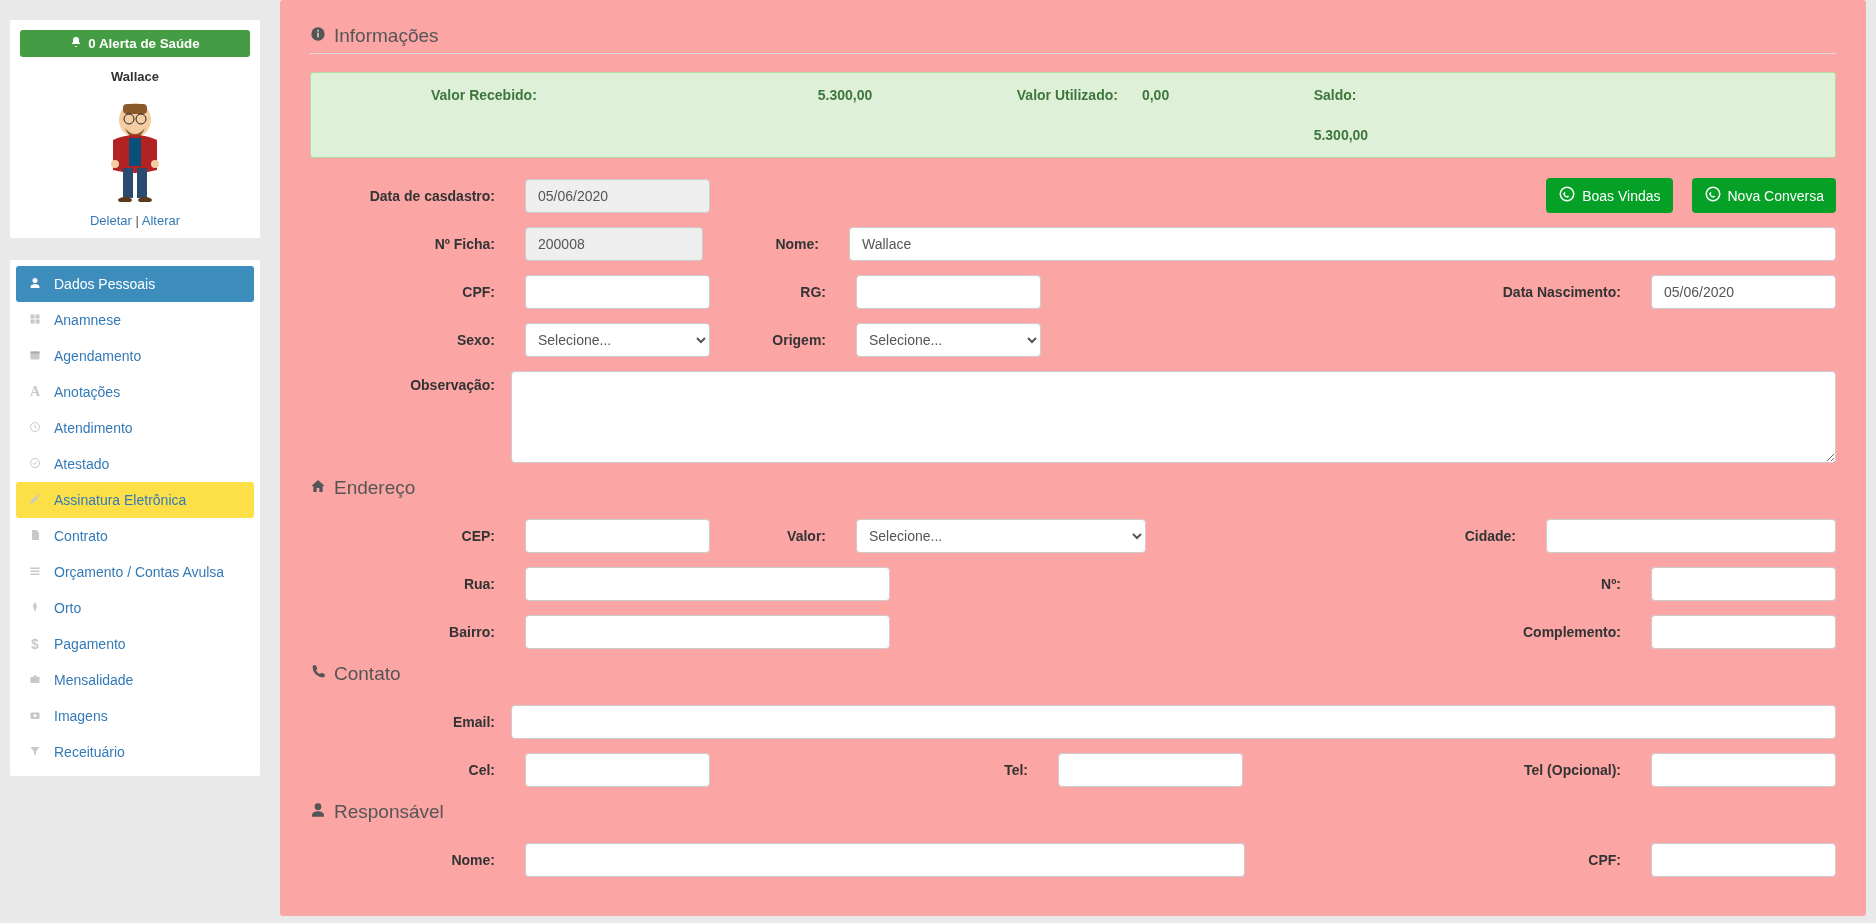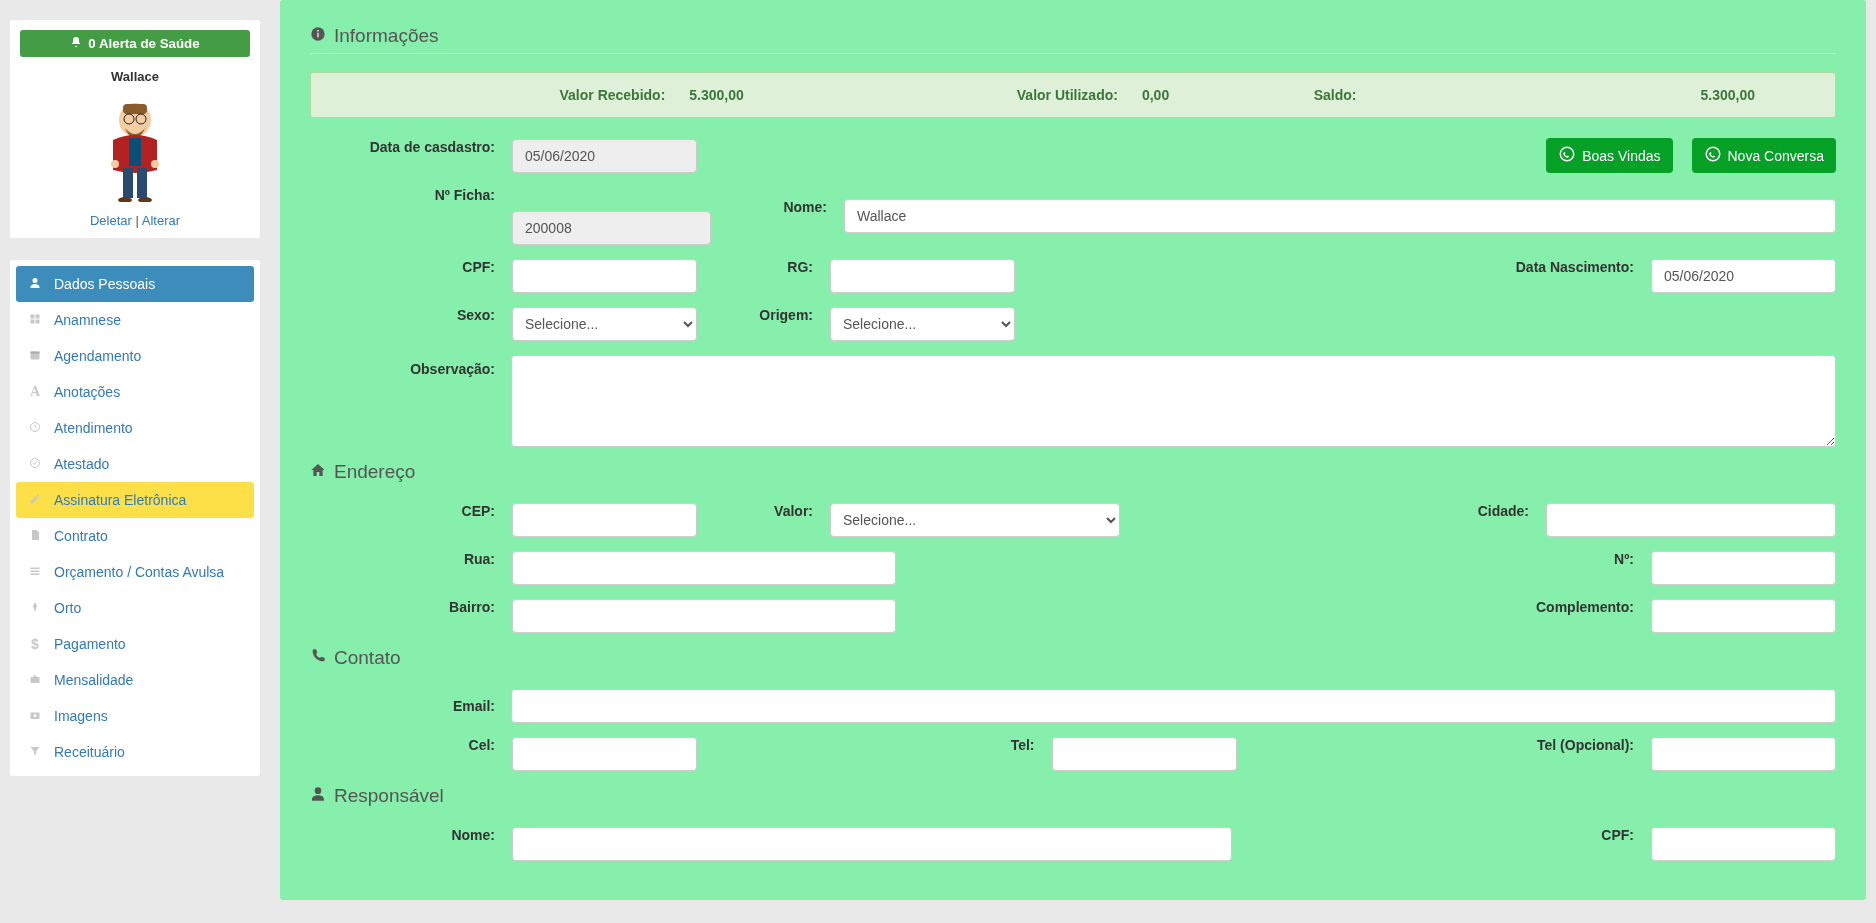--- a/index.html
+++ b/index.html
@@ -92,7 +92,7 @@
   
   .main {
     flex: 1;
-    background: #86efac;
+    background: #fca5a5;
     border-radius: 3px;
     padding: 25px 30px;
     min-height: 900px;

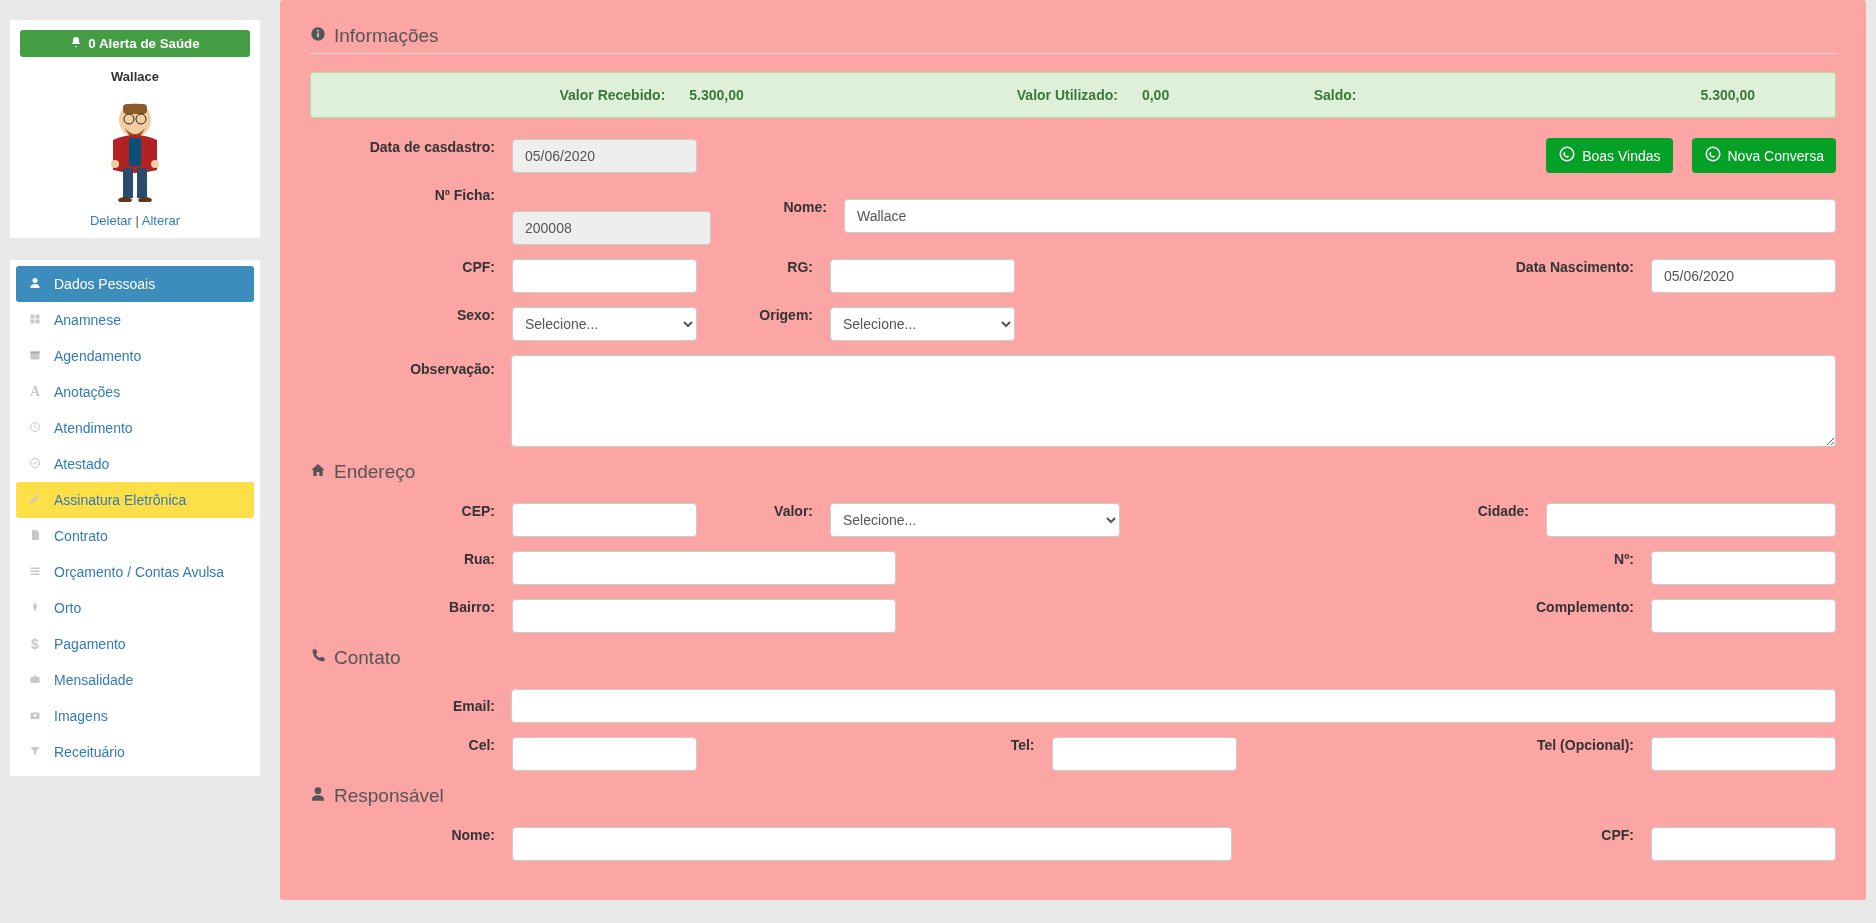--- a/index.html
+++ b/index.html
@@ -126,7 +126,7 @@
     gap: 24px;
   }
   .balance-bar .seg:last-child { justify-content: space-between; padding-right: 60px; }
-  .balance-bar .seg:first-child { justify-content: center; padding-left: 100px; }
+  .balance-bar .seg:first-child { justify-content: space-between; padding-left: 100px; }
   .form-row {
     display: flex;
     align-items: center;

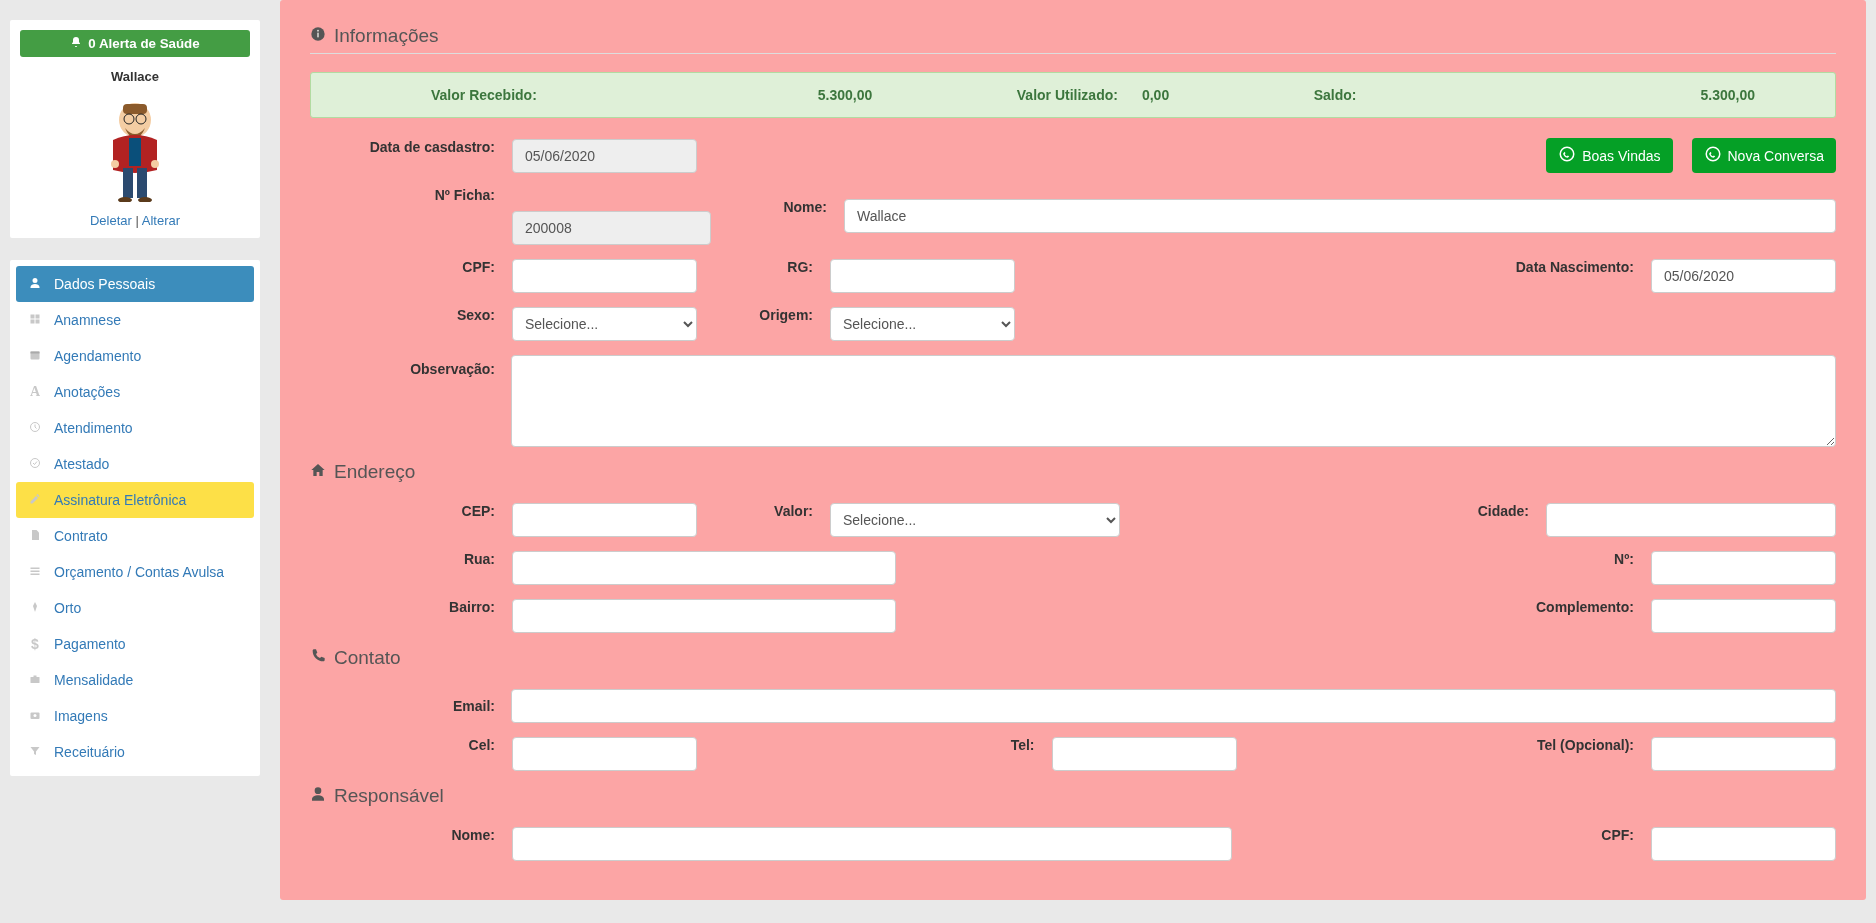--- a/index.html
+++ b/index.html
@@ -125,7 +125,7 @@
     justify-content: center;
     gap: 24px;
   }
-  .balance-bar .seg:last-child { justify-content: space-between; padding-right: 60px; }
+  .balance-bar .seg:last-child { justify-content: flex-end; padding-right: 60px; flex-direction: column; }
   .balance-bar .seg:first-child { justify-content: space-between; padding-left: 100px; }
   .form-row {
     display: flex;

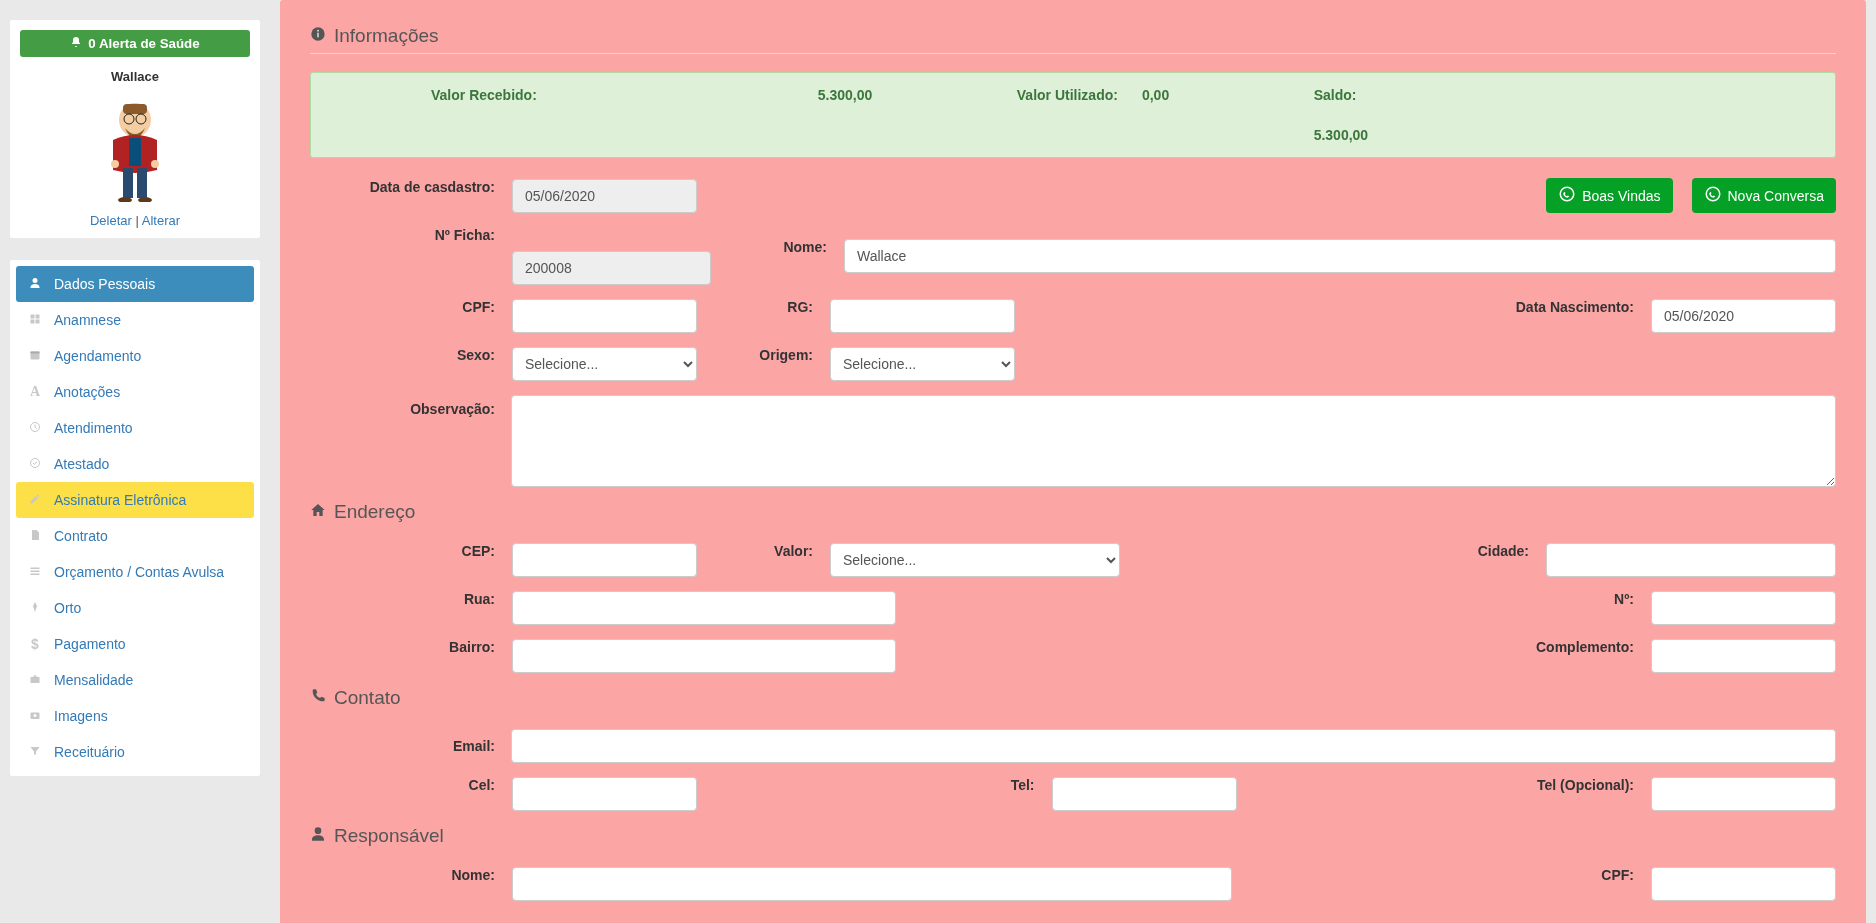--- a/index.html
+++ b/index.html
@@ -135,8 +135,8 @@
   }
   .form-group {
     display: flex;
-    align-items: flex-start;
-    gap: 17px;
+    align-items: center;
+    gap: 30px;
   }
   .form-label {
     font-weight: 700;

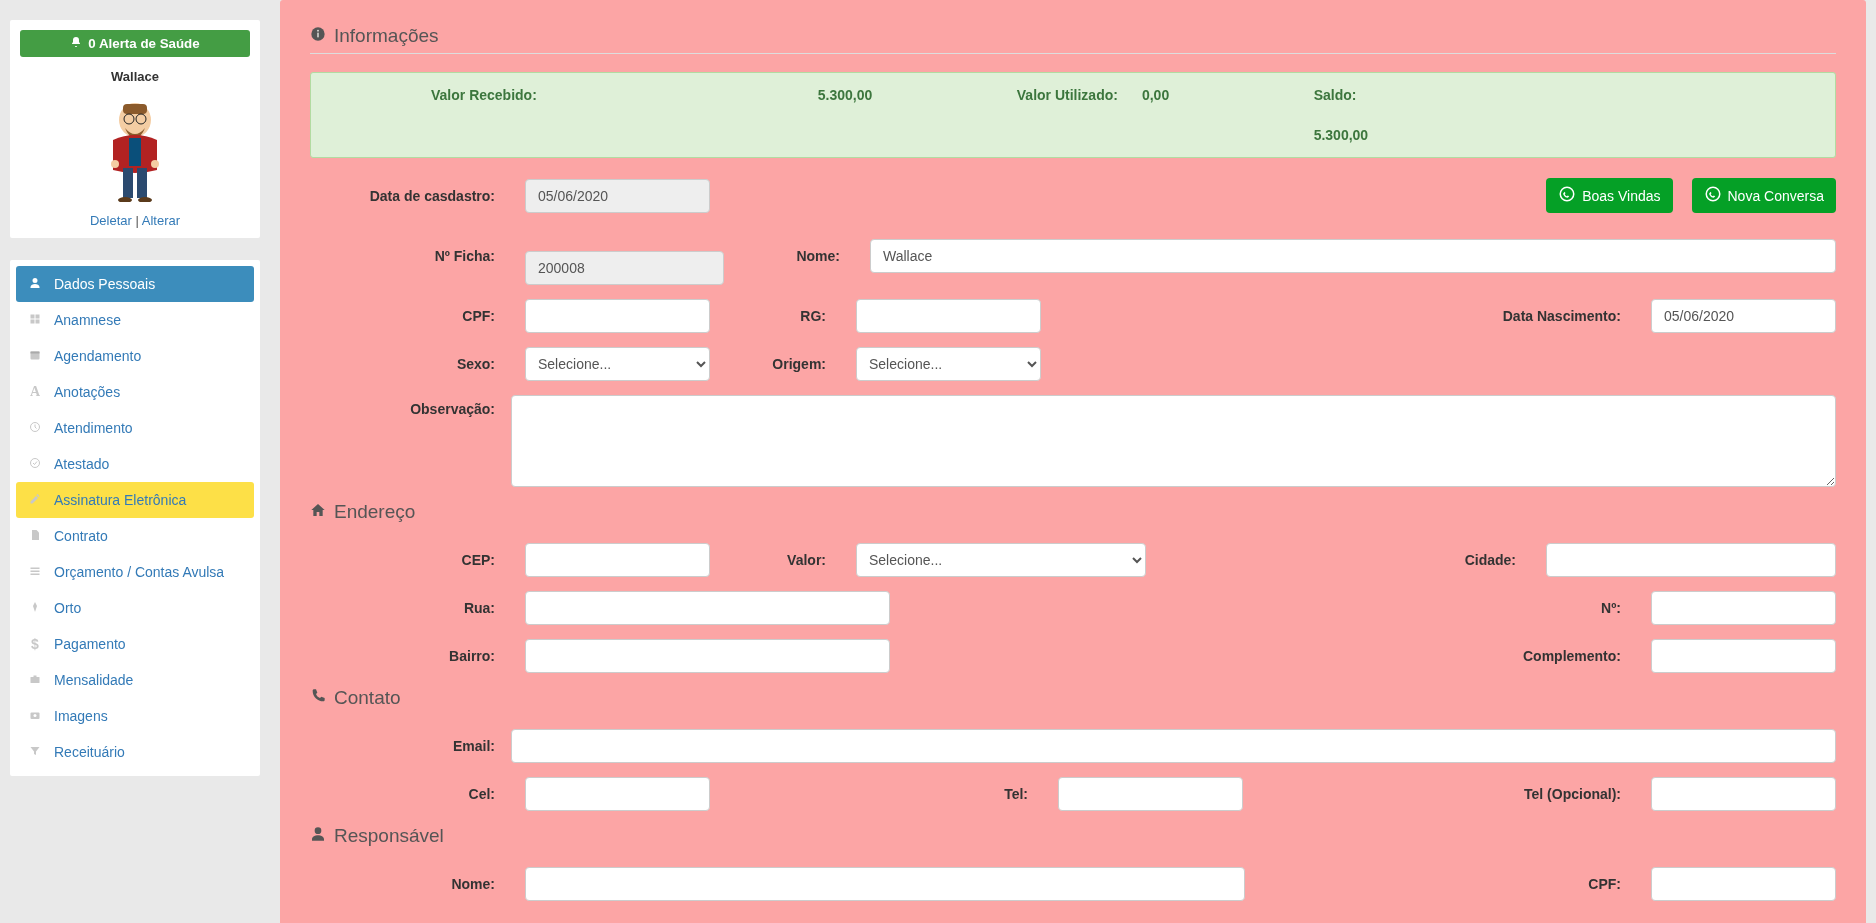--- a/index.html
+++ b/index.html
@@ -366,7 +366,7 @@
     <div class="form-row">
       <div class="form-group">
         <label class="form-label" style="width:185px">Nº Ficha:</label>
-        <input class="form-control" style="width: 199px; margin-top: 24px;" readonly="" value="200008">
+        <input class="form-control" style="width: 178px;" readonly="" value="200008">
       </div>
       <div class="form-group" style="flex:1">
         <label class="form-label" style="width:100px">Nome:</label>

